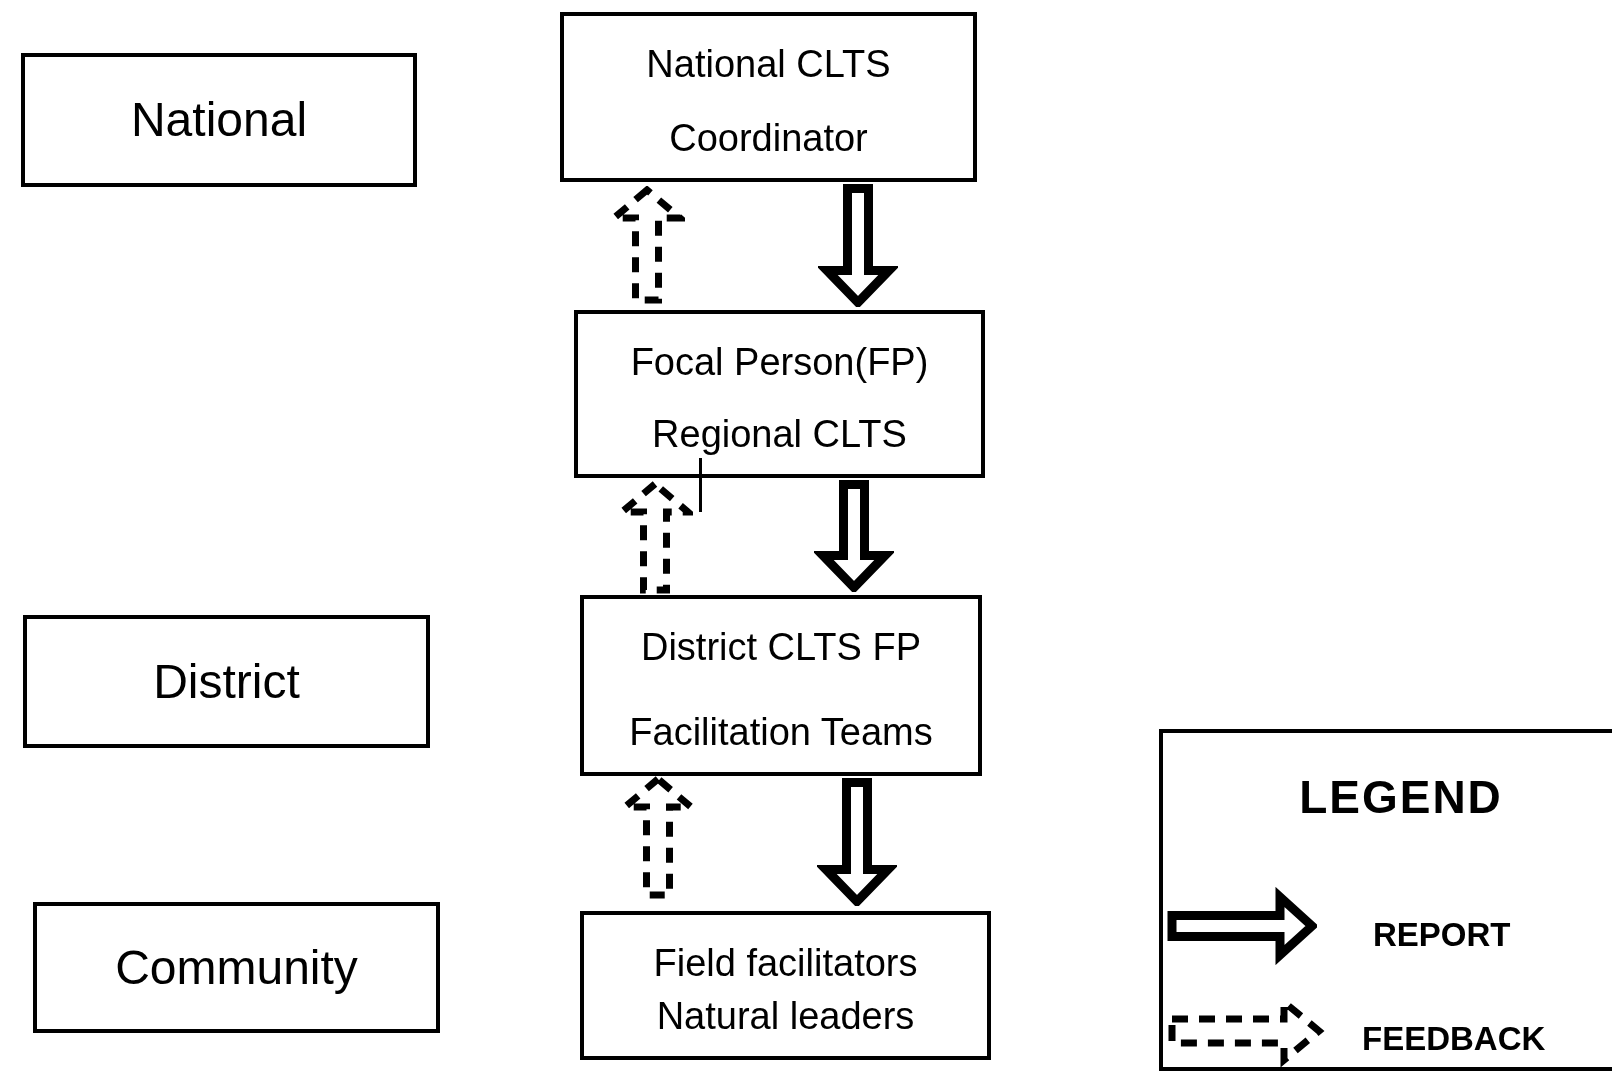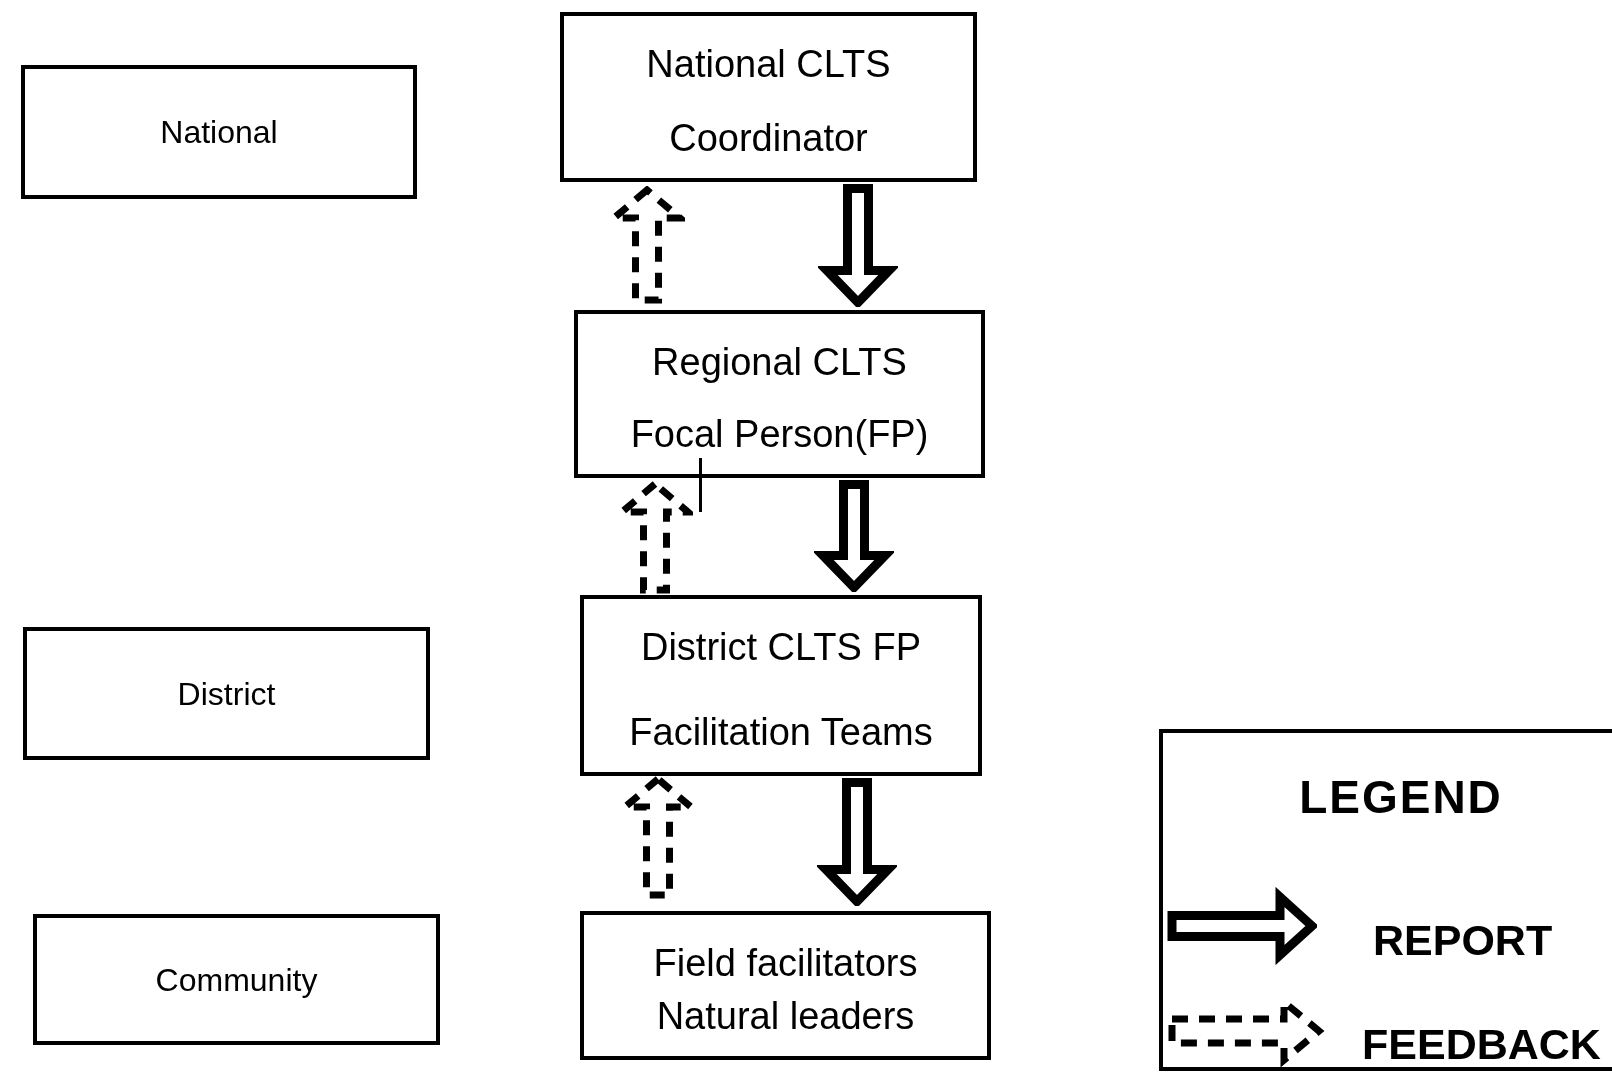--- a/index.html
+++ b/index.html
@@ -27,9 +27,8 @@
     text-align: left;
   }
   .level-box {
-    font-size: 32px;
+    font-size: 48px;
     line-height: 1;
-    margin-top: 12px;
   }
   .node-box {
     flex-direction: column;

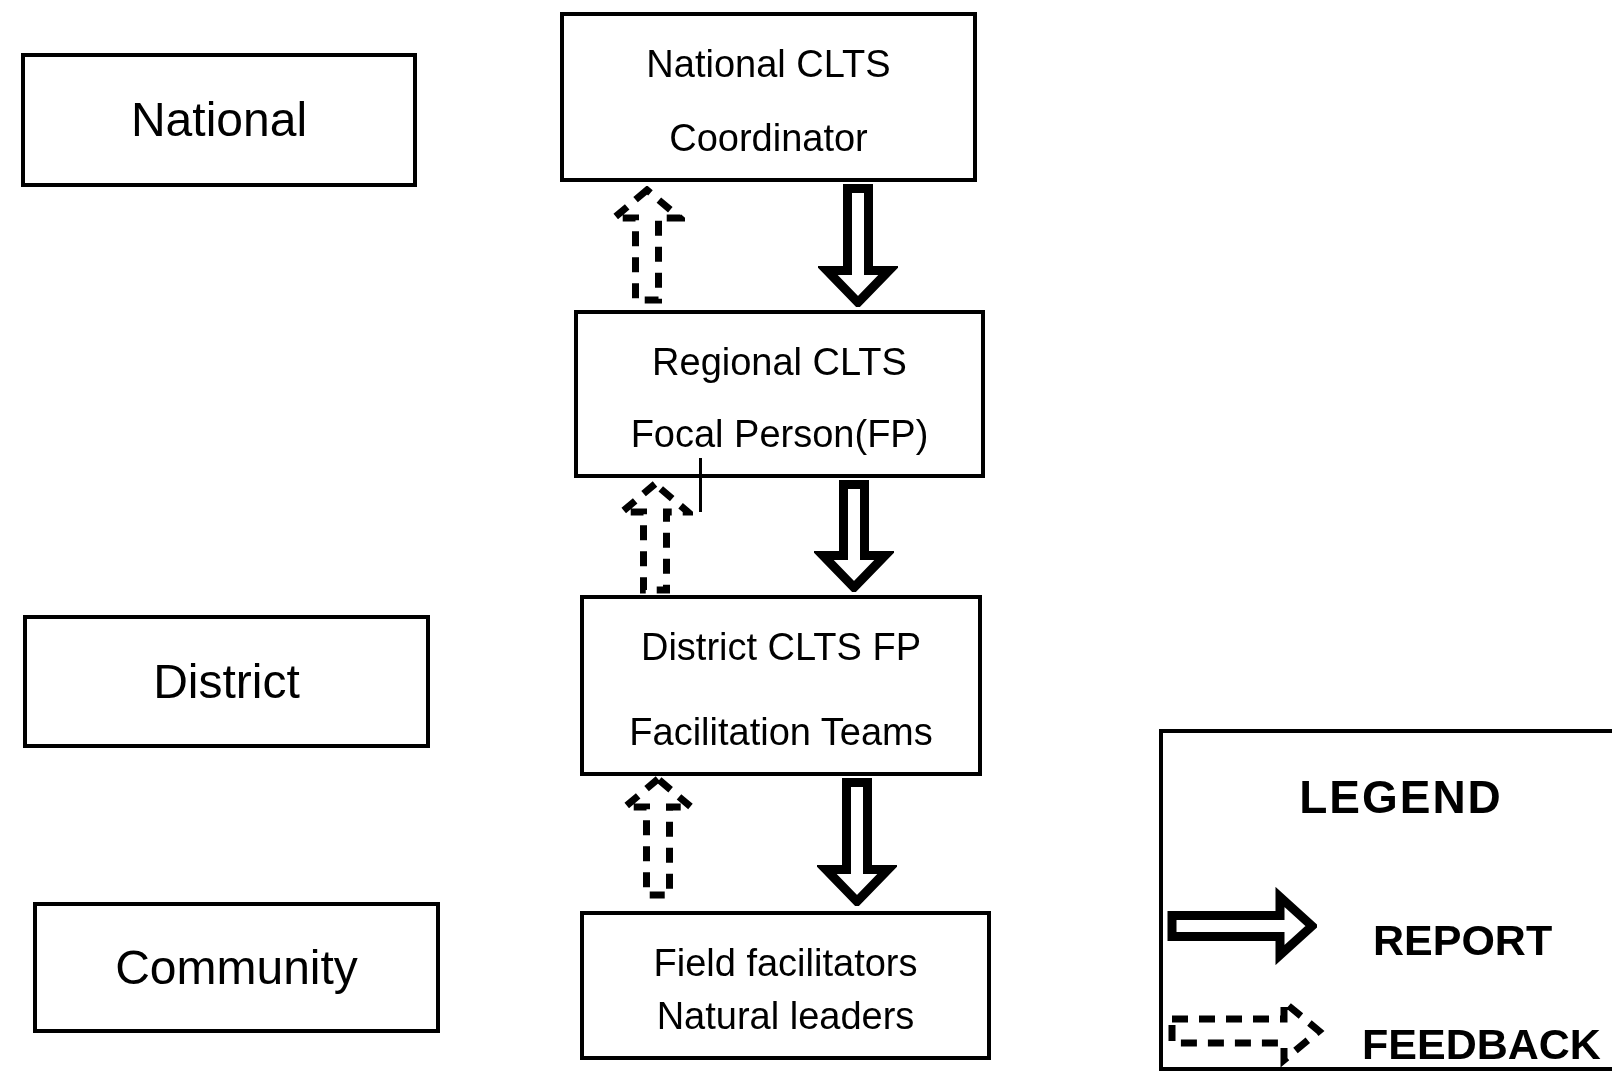--- a/index.html
+++ b/index.html
@@ -90,8 +90,8 @@
     <span>Coordinator</span>
   </div>
   <div class="box node-box" style="left:574px; top:310px; width:411px; height:168px;">
+    <span>Focal Person(FP)</span>
     <span>Regional CLTS</span>
-    <span>Focal Person(FP)</span>
   </div>
   <div class="box node-box" style="left:580px; top:595px; width:402px; height:181px;">
     <span>District CLTS FP</span>

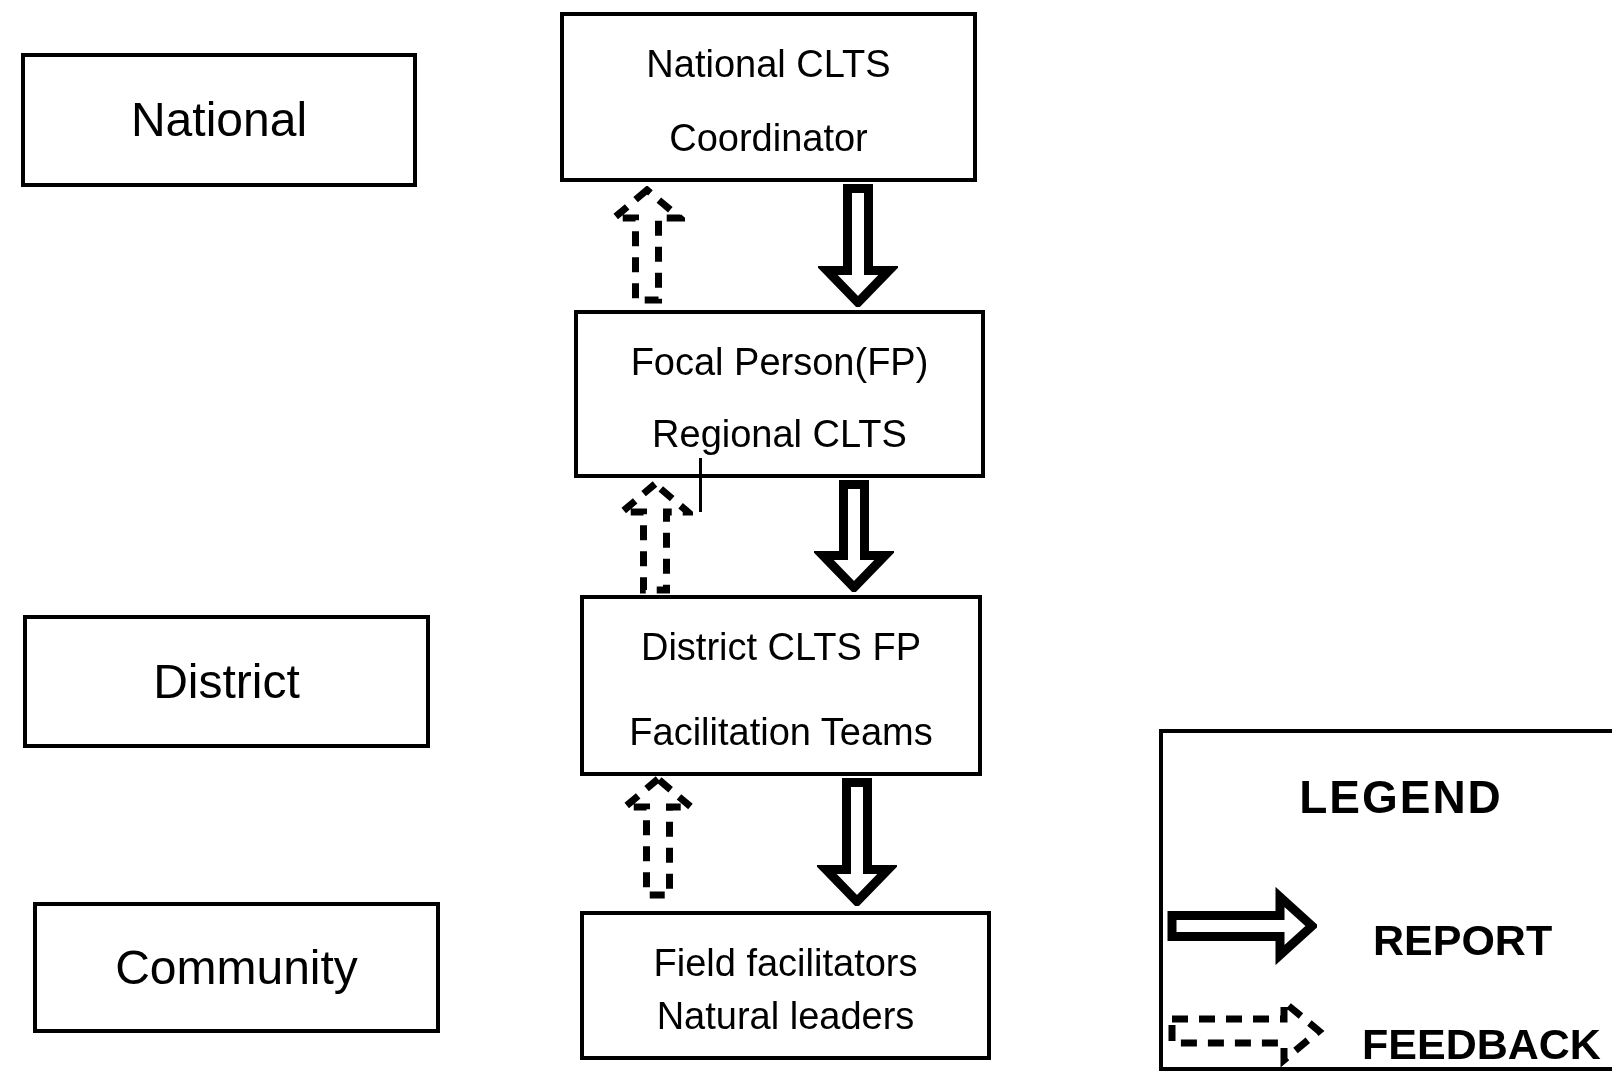--- a/index.html
+++ b/index.html
@@ -62,7 +62,7 @@
   }
   .legend-label {
     position: absolute;
-    font-size: 43px;
+    font-size: 33px;
     font-weight: bold;
     line-height: 1.2;
   }

